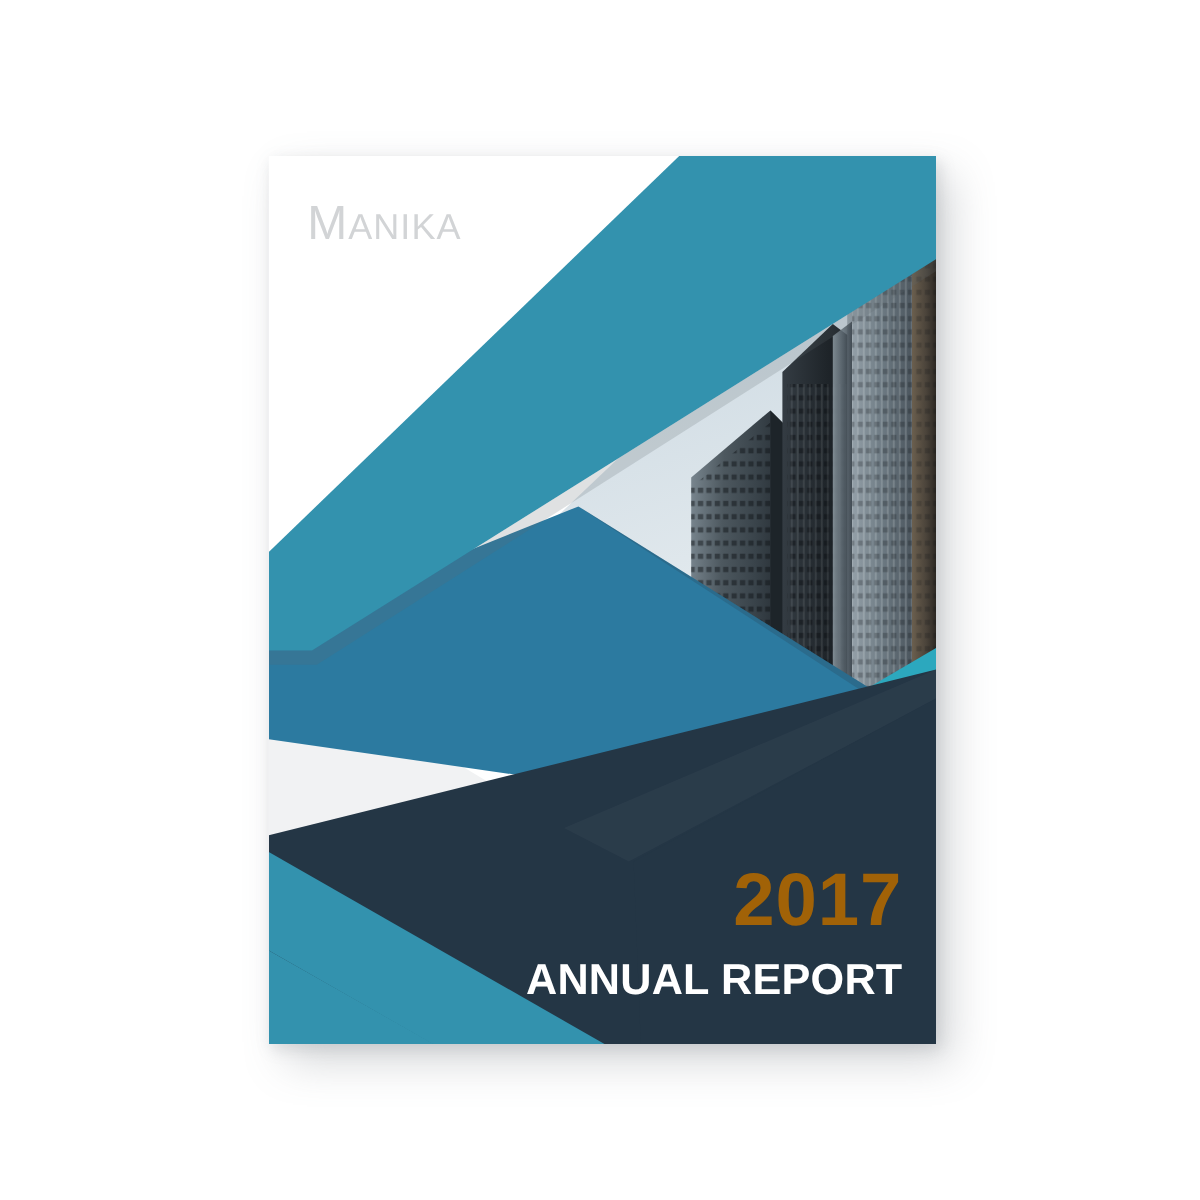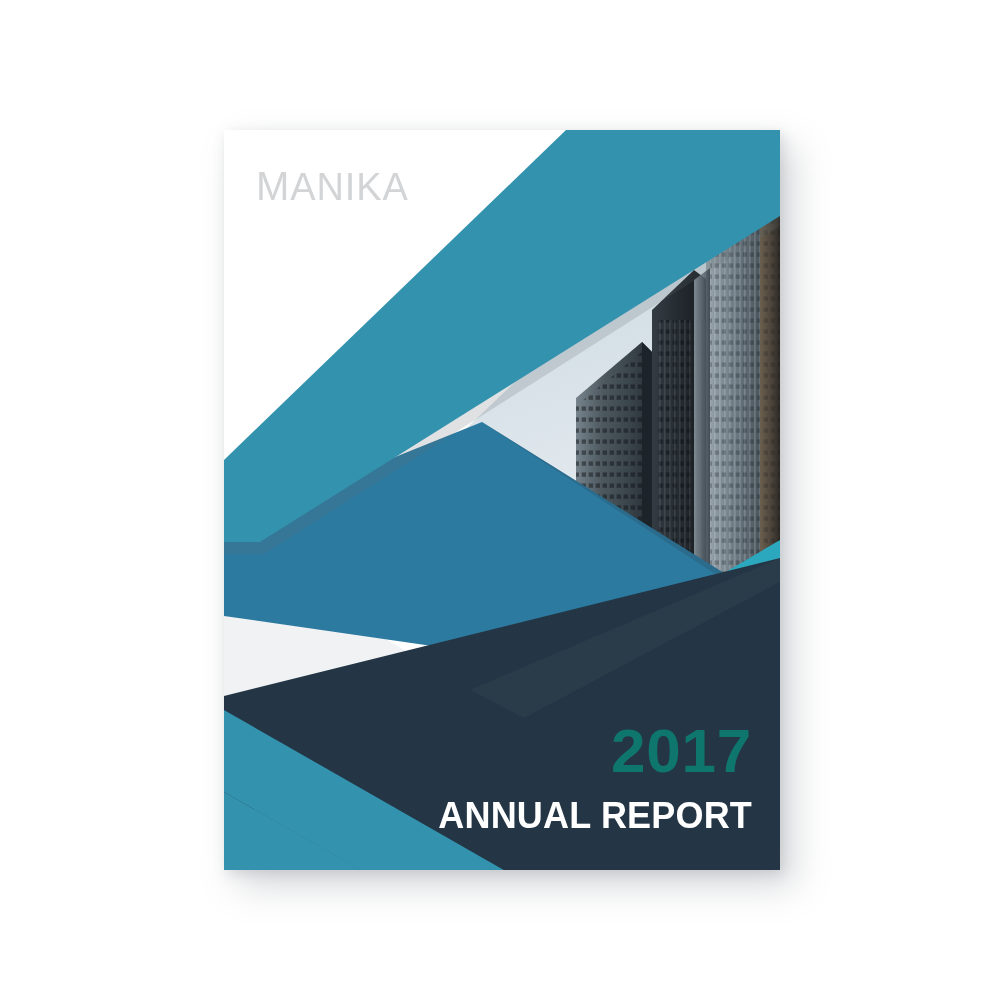--- a/index.html
+++ b/index.html
@@ -57,7 +57,7 @@
     user-select: none;
   }
   .logo .cap   { font-size: 40px; }
-  .logo .rest  { font-size: 38px; }
+  .logo .rest  { font-size: 30px; }
 
   .title-block {
     position: absolute;

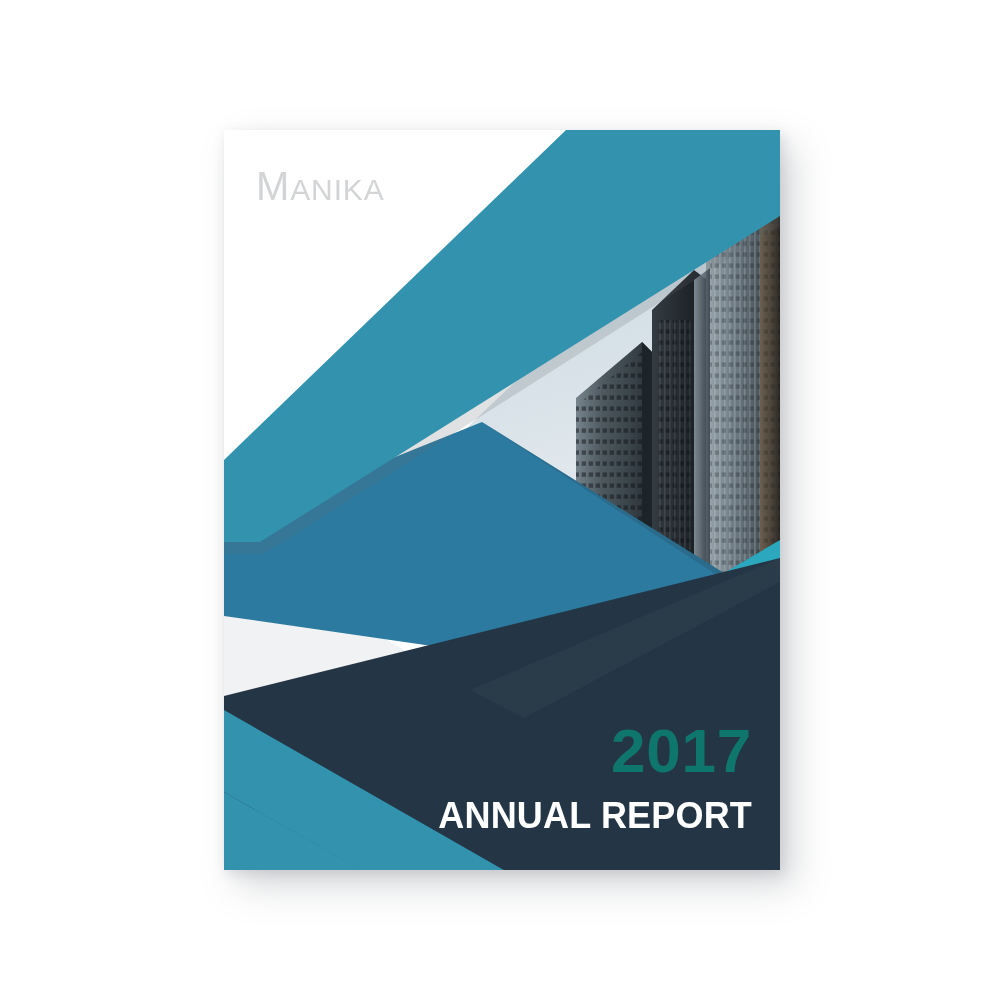--- a/index.html
+++ b/index.html
@@ -70,7 +70,7 @@
     display: block;
     font-size: 62px;
     font-weight: bold;
-    color: #0f766e;
+    color: #a16207;
     letter-spacing: 0.012em;
     margin-bottom: 16px;
     font-family: "Liberation Sans", sans-serif;

